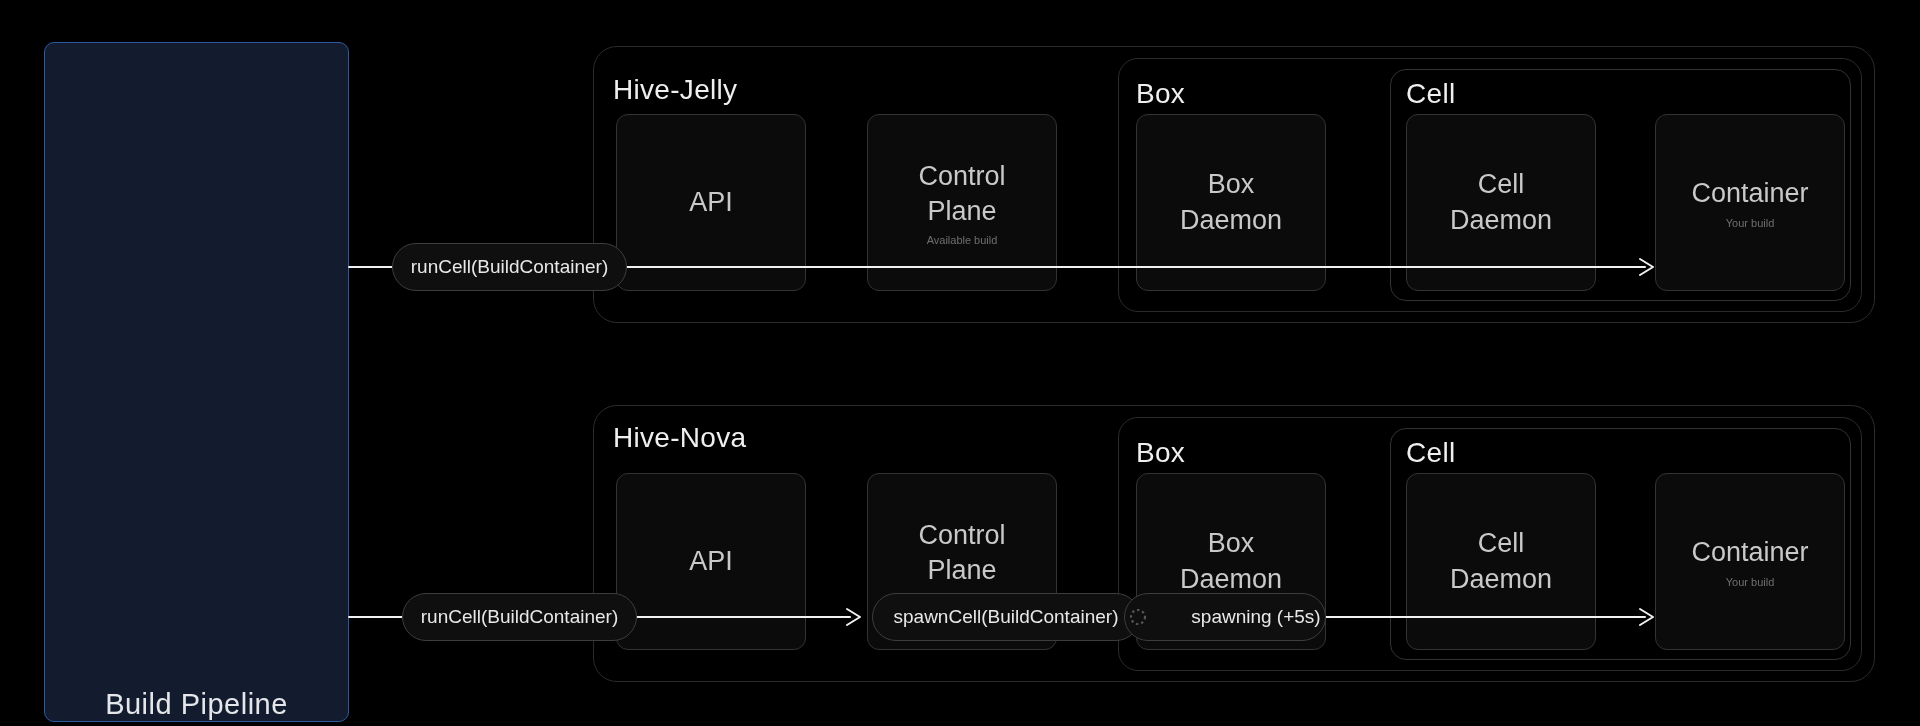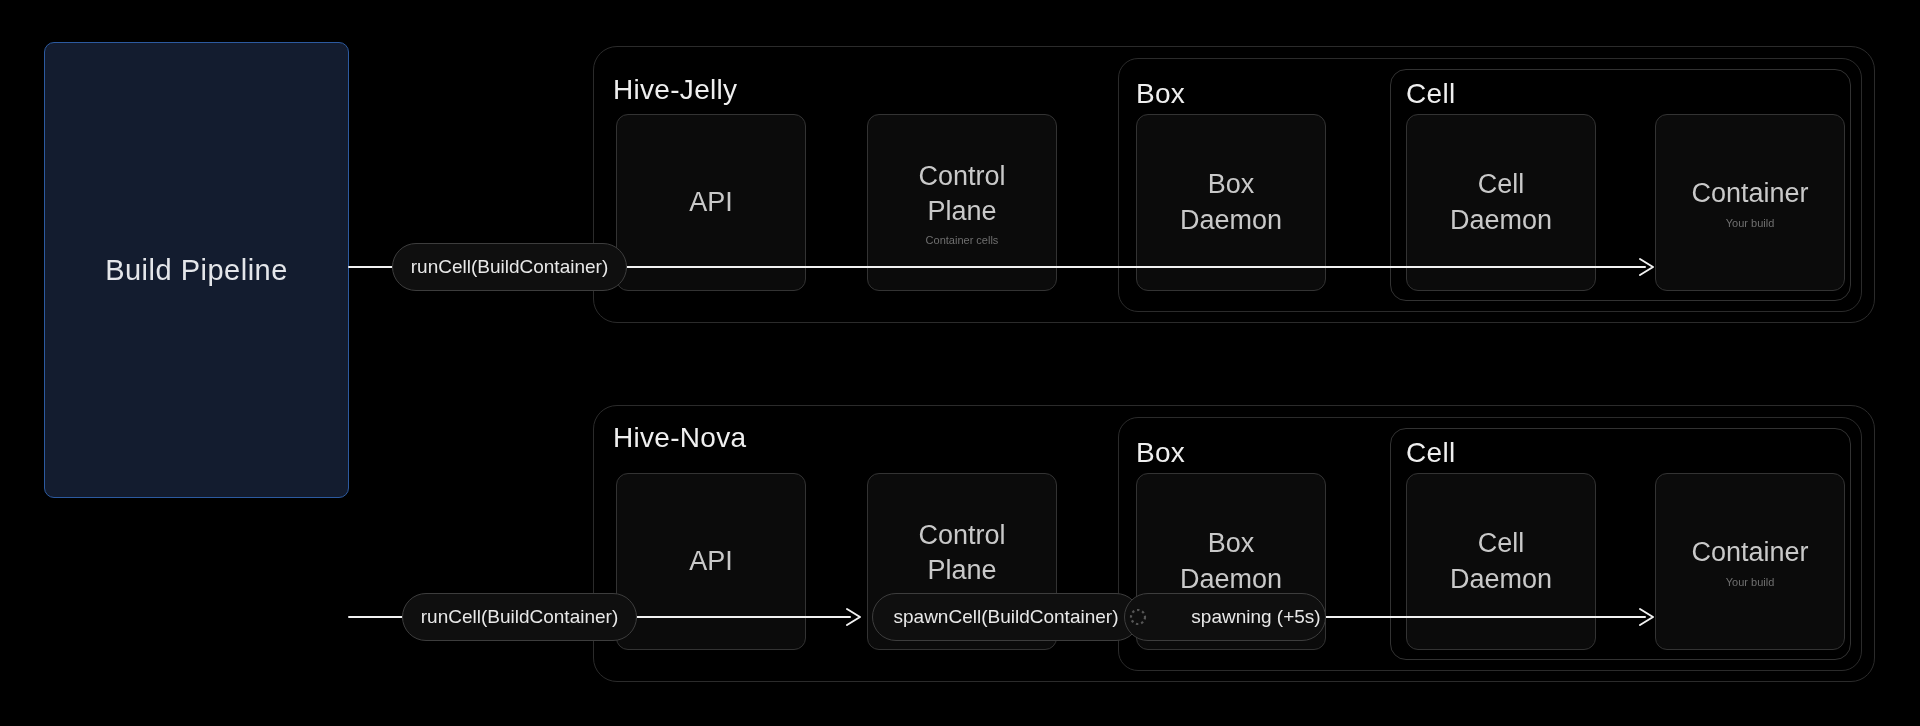--- a/index.html
+++ b/index.html
@@ -62,7 +62,7 @@
   </div>
   <div class="node" style="left:867px;top:114px;">
     <span class="node-label">Control Plane</span>
-    <span class="node-sub">Container cells</span>
+    <span class="node-sub">Available build</span>
   </div>
   <div class="node" style="left:1136px;top:114px;">
     <span class="node-label">Box Daemon</span>

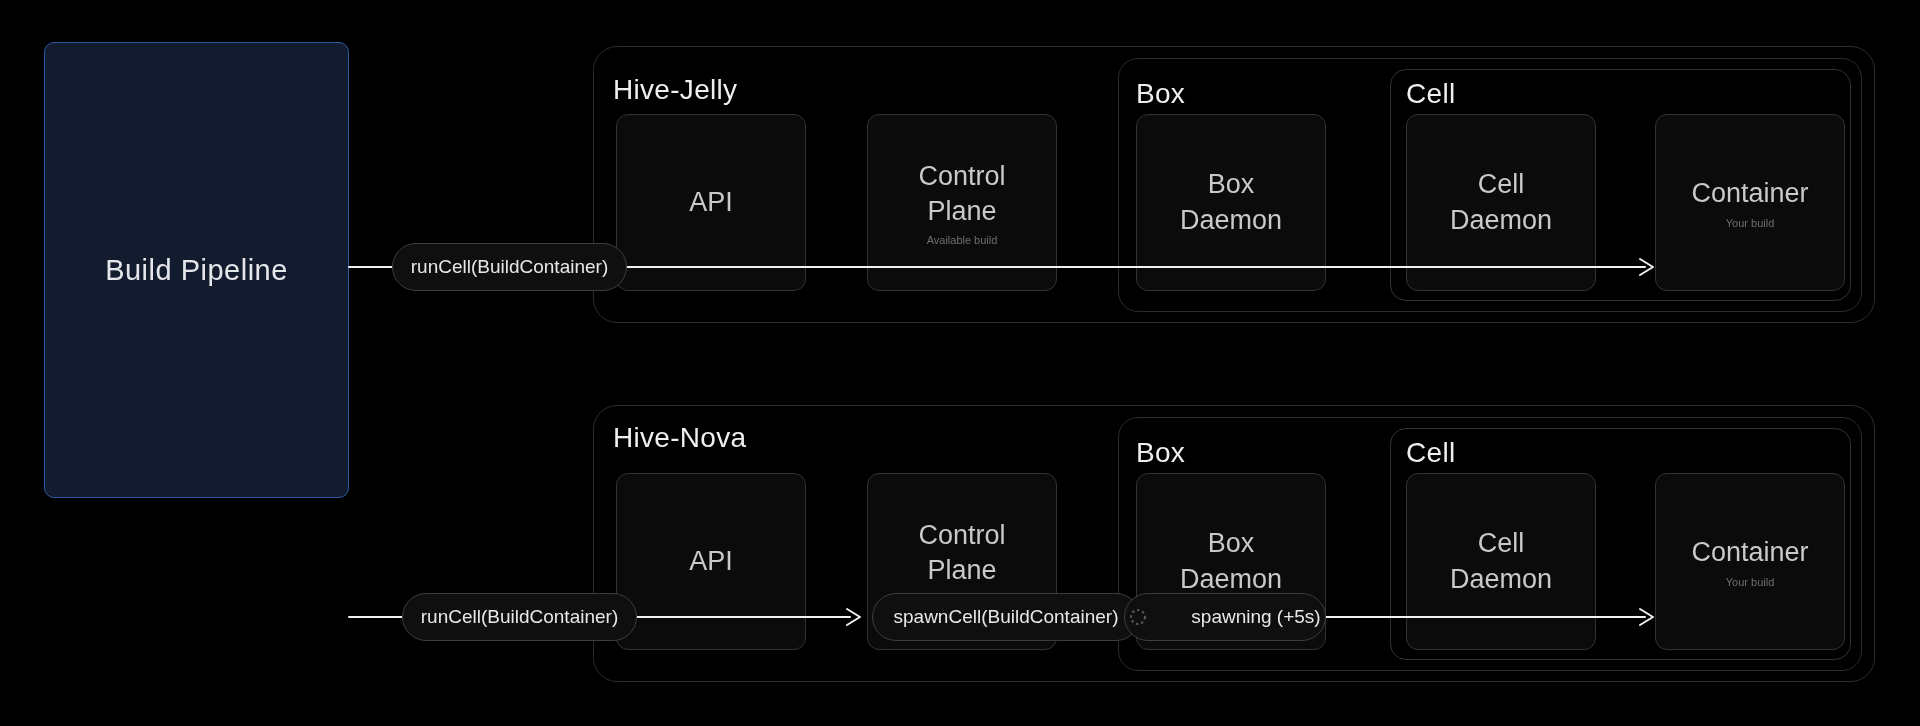--- a/index.html
+++ b/index.html
@@ -9,9 +9,9 @@
   }
   
   .pipeline{
-    position:absolute;left:44px;top:42px;width:305px;height:456px;
+    position:absolute;left:44px;top:42px;width:305px;height:680px;
     background:#131c2f;border:1.5px solid #2c5aa0;border-radius:10px;
-    display:flex;align-items:center;justify-content:center;box-sizing:border-box;
+    display:flex;align-items:flex-end;justify-content:center;box-sizing:border-box;
   }
   .pipeline-label{font-size:29px;color:#e4e6ea;letter-spacing:.5px;}
   

